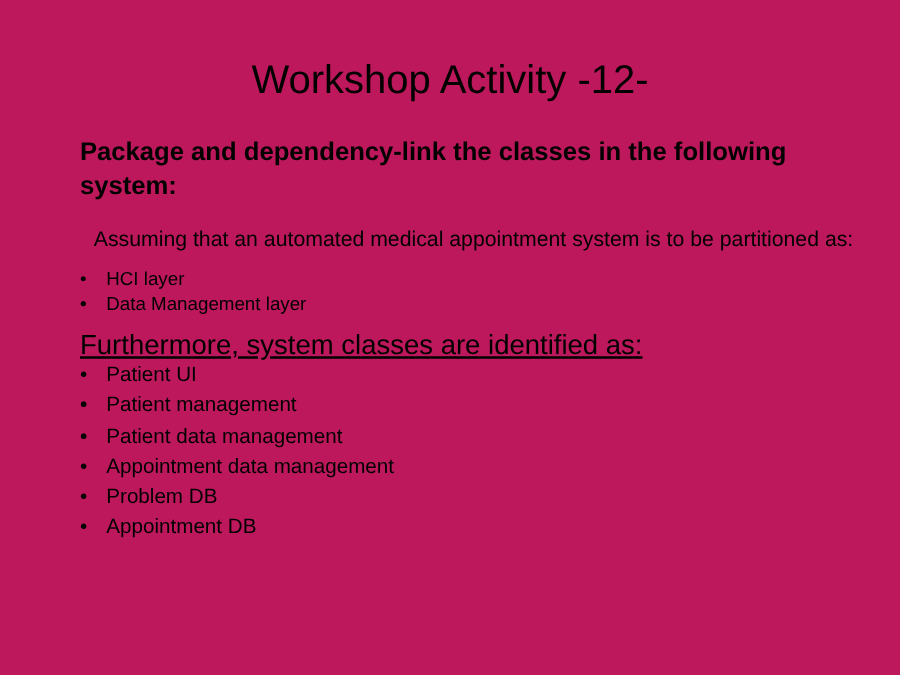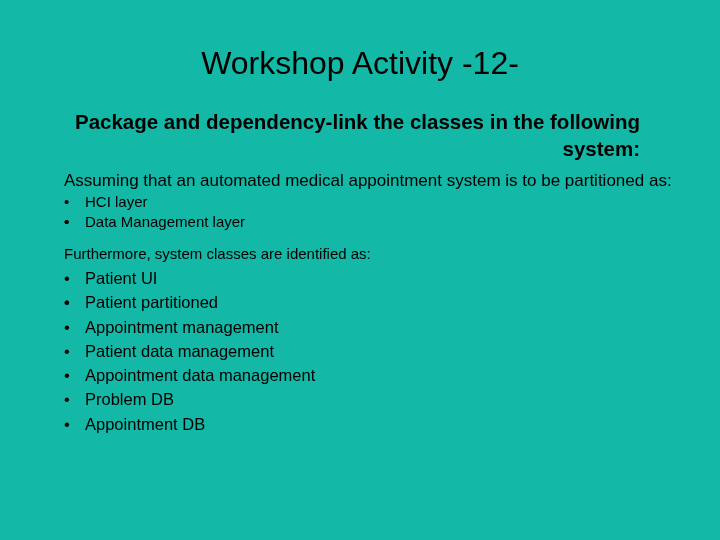--- a/index.html
+++ b/index.html
@@ -24,7 +24,7 @@
     top: 0;
     width: 720px;
     height: 540px;
-    background: #14b8a6;
+    background: #be185d;
   }
 
   

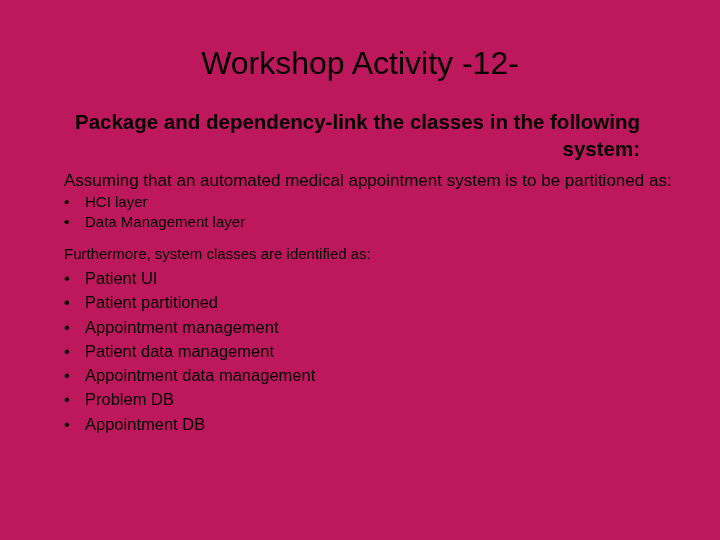--- a/index.html
+++ b/index.html
@@ -55,7 +55,6 @@
     line-height: 27px;
     margin: 0;
     width: 576px;
-    text-align: right;
   }
 
   .para {

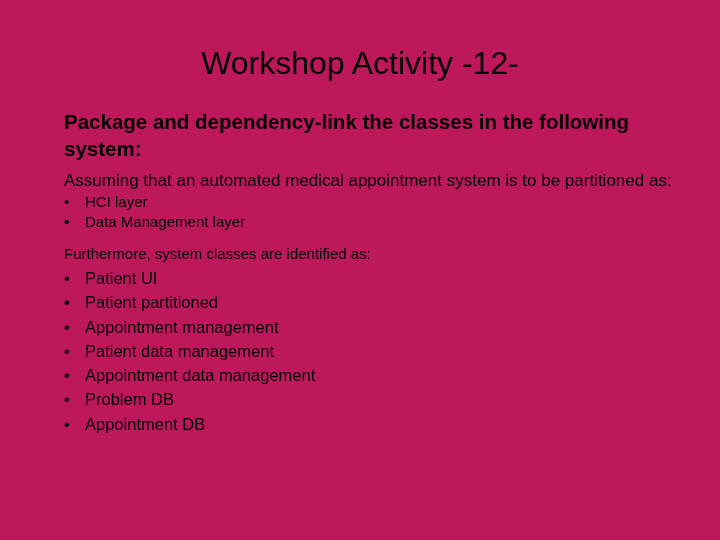--- a/index.html
+++ b/index.html
@@ -61,7 +61,7 @@
     font-size: 17px;
     font-weight: 400;
     line-height: 23px;
-    margin: 0;
+    margin: 11px;
     padding-top: 7px;
     width: 625px;
   }

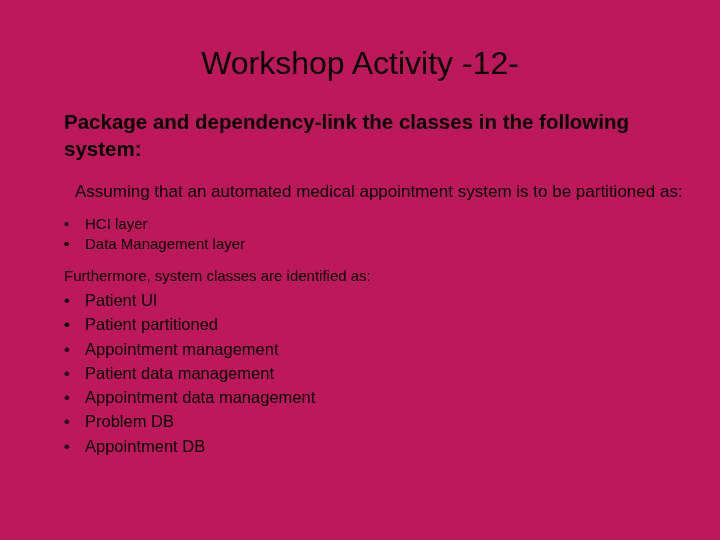--- a/index.html
+++ b/index.html
@@ -67,12 +67,13 @@
   }
 
   .section-lead {
-    font-size: 15px;
+    font-size: 22px;
     font-weight: 400;
     line-height: 24px;
     margin: 0;
     padding-top: 11px;
     white-space: nowrap;
+    text-decoration: underline;
   }
 
   

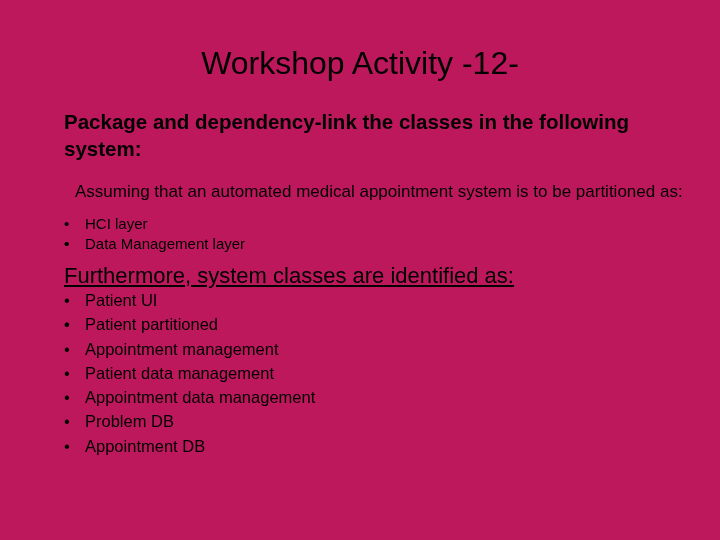--- a/index.html
+++ b/index.html
@@ -155,7 +155,7 @@
       </li>
       <li>
         <span class="bullet-mark">•</span>
-        <span>Patient partitioned</span>
+        <span>Patient management</span>
       </li>
       <li>
         <span class="bullet-mark">•</span>

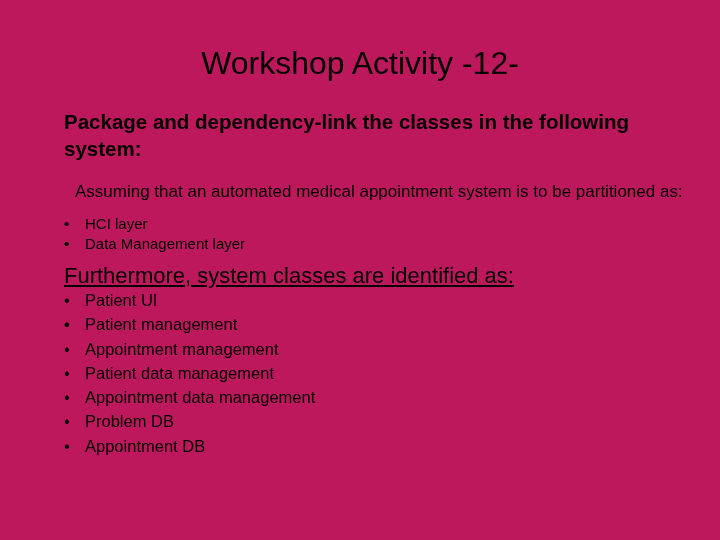--- a/index.html
+++ b/index.html
@@ -159,7 +159,6 @@
       </li>
       <li>
         <span class="bullet-mark">•</span>
-        <span>Appointment management</span>
       </li>
       <li>
         <span class="bullet-mark">•</span>

